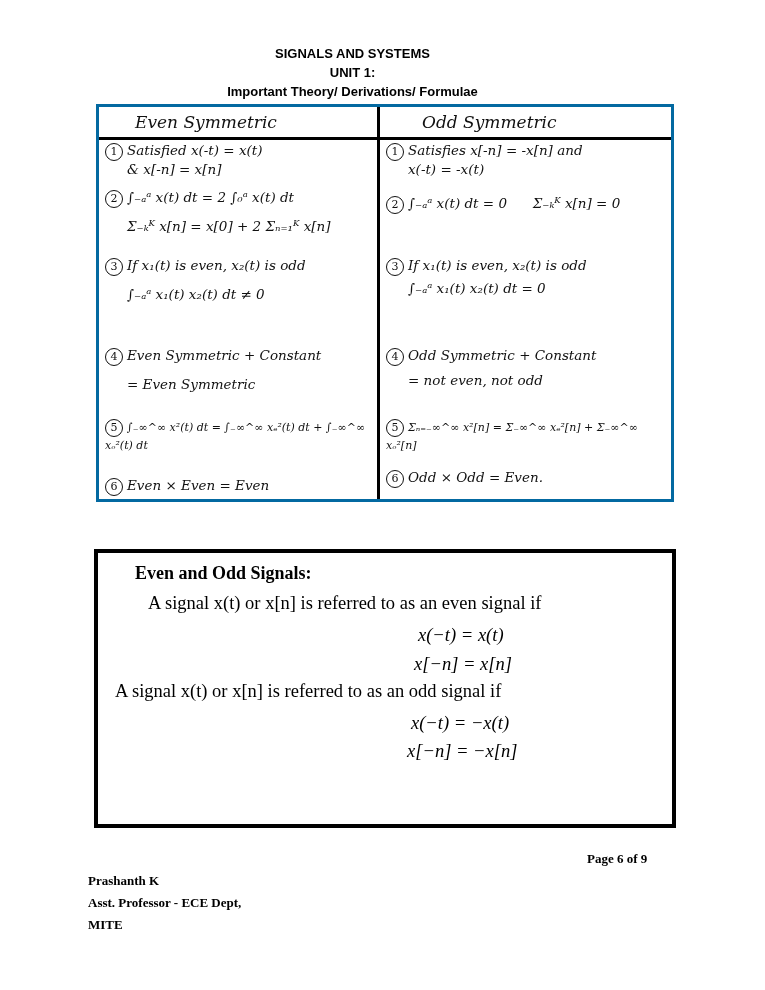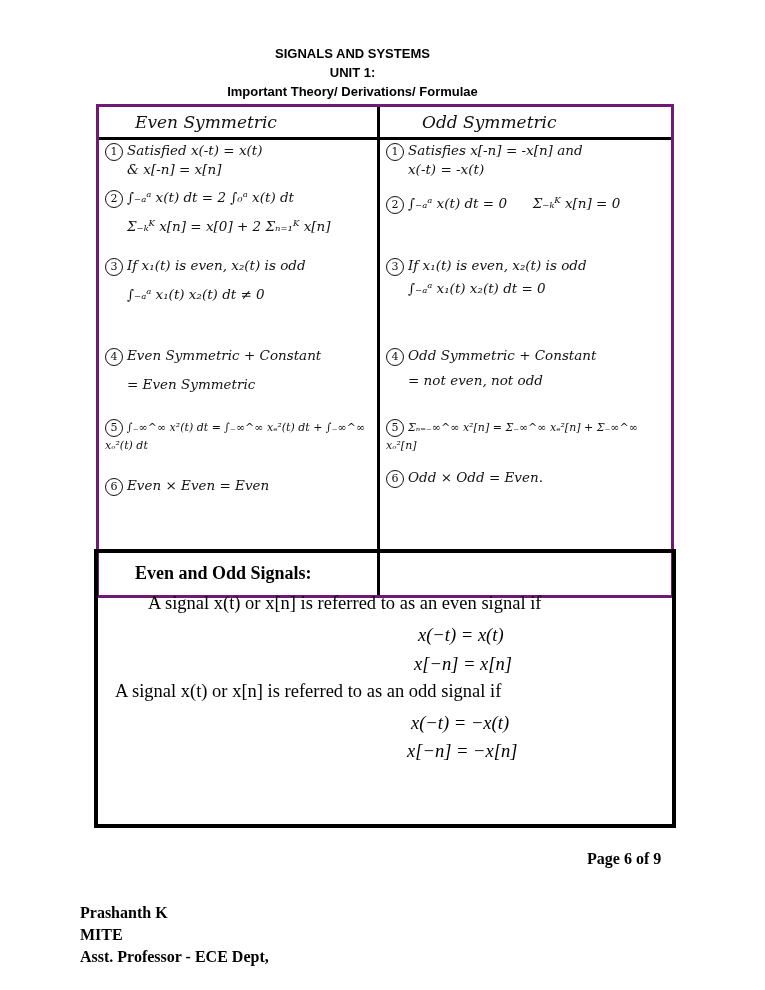--- a/index.html
+++ b/index.html
@@ -5,7 +5,7 @@
   html, body { margin:0; padding:0; }
   body { width:765px; height:990px; background:#ffffff; position:relative; overflow:hidden; color:#000; }
   .header { position:absolute; left:0; top:44px; width:705px; text-align:center; font-family:"Liberation Sans", sans-serif; font-weight:bold; font-size:13px; line-height:19px; }
-  .hw-table { position:absolute; left:96px; top:104px; width:578px; height:494px; border:3px solid #701a75; box-sizing:border-box; }
+  .hw-table { position:absolute; left:96px; top:104px; width:578px; height:398px; border:3px solid #0369a1; box-sizing:border-box; }
   .hw-table .col { position:absolute; top:0; bottom:0; }
   .hw-table .col.left { left:0; width:278px; border-right:3px solid #000; }
   .hw-table .col.right { left:281px; right:0; }

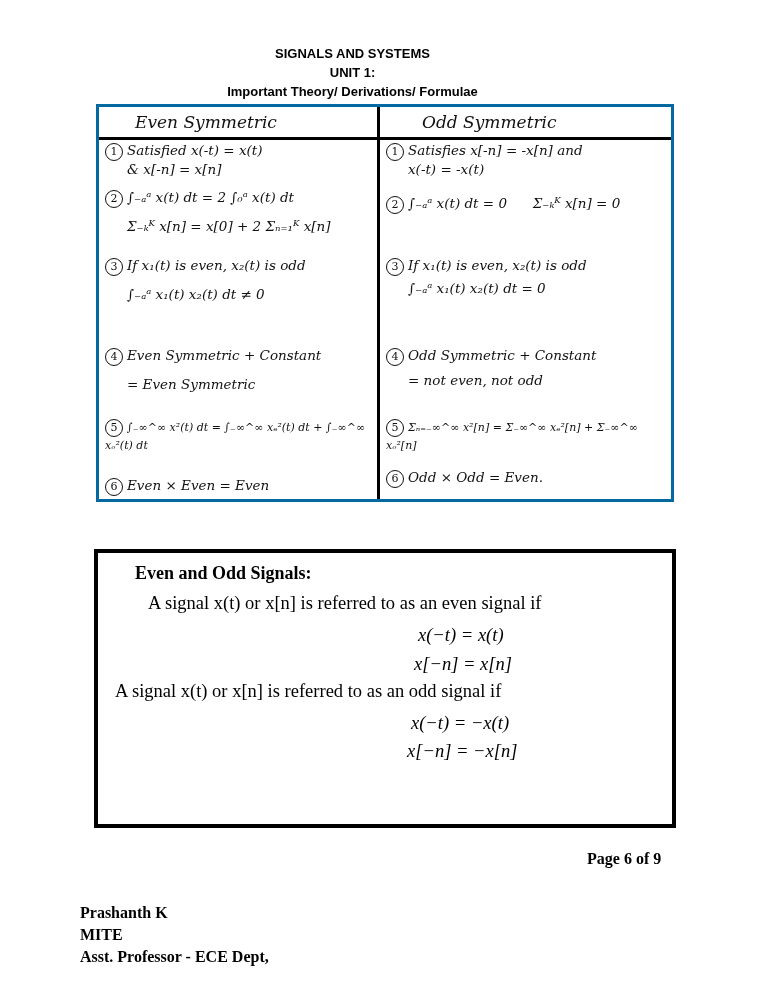--- a/index.html
+++ b/index.html
@@ -18,7 +18,7 @@
   .printed .ptitle { position:absolute; left:37px; top:10px; font-weight:bold; font-size:18px; }
   .printed .line { position:absolute; white-space:nowrap; }
   .printed .eq { position:absolute; white-space:nowrap; font-style:italic; }
-  .footer { position:absolute; font-family:"Liberation Serif", serif; font-weight:bold; font-size:16px; line-height:22px; }
+  .footer { position:absolute; font-family:"Liberation Serif", serif; font-weight:bold; font-size:13px; line-height:22px; }
 </style>
 </head>
 <body>

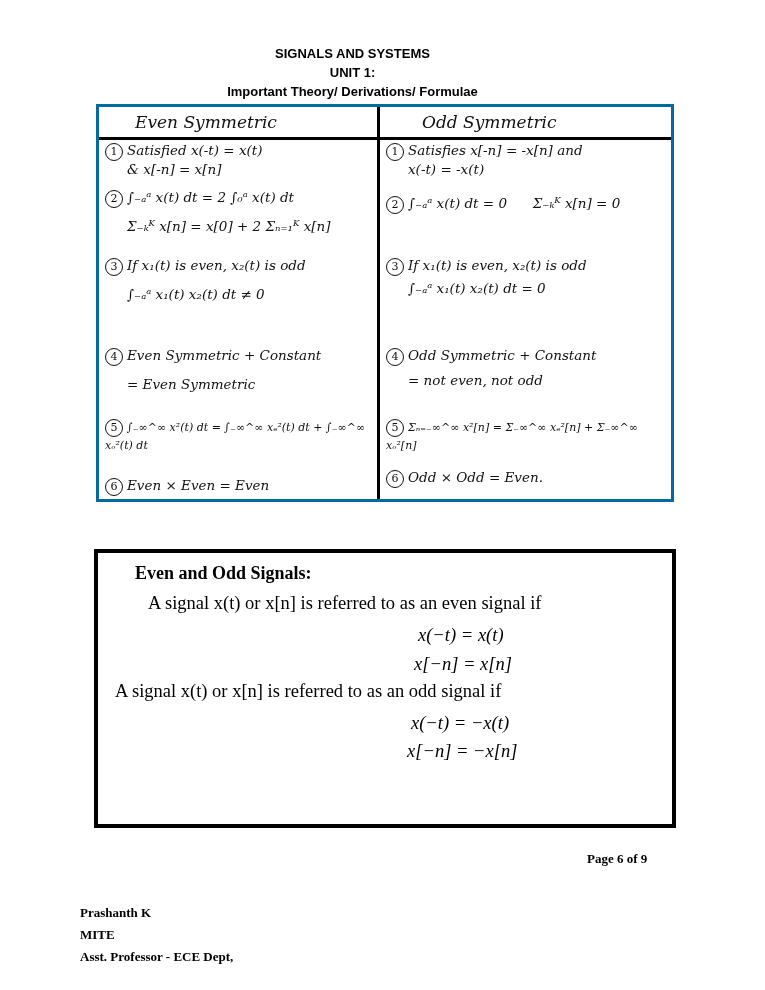--- a/index.html
+++ b/index.html
@@ -95,7 +95,7 @@
 </div>
 
 <div class="footer" style="left:587px; top:848px;">Page 6 of 9</div>
-<div class="footer" style="left:80px; top:870px;margin-top:32px;">
+<div class="footer" style="left:88px; top:870px;">
   <div>Prashanth K</div>
   <div>MITE</div>
   <div>Asst. Professor - ECE Dept,</div>

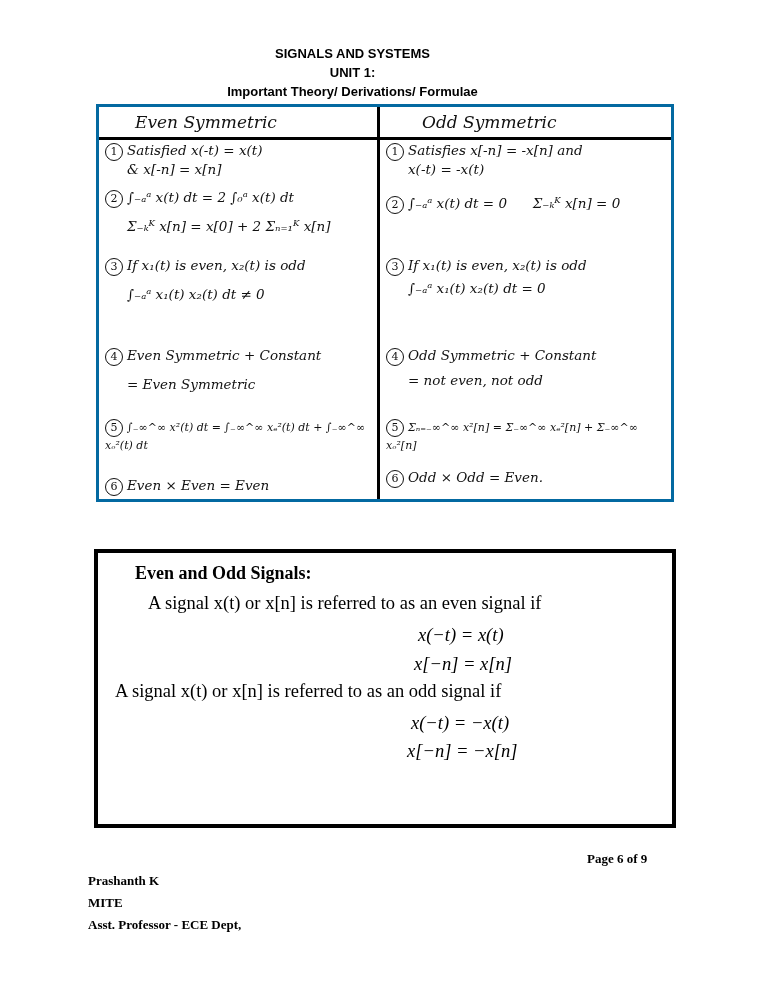--- a/index.html
+++ b/index.html
@@ -97,8 +97,8 @@
 <div class="footer" style="left:587px; top:848px;">Page 6 of 9</div>
 <div class="footer" style="left:88px; top:870px;">
   <div>Prashanth K</div>
+  <div>Asst. Professor - ECE Dept,</div>
   <div>MITE</div>
-  <div>Asst. Professor - ECE Dept,</div>
 </div>
 
 </body></html>

